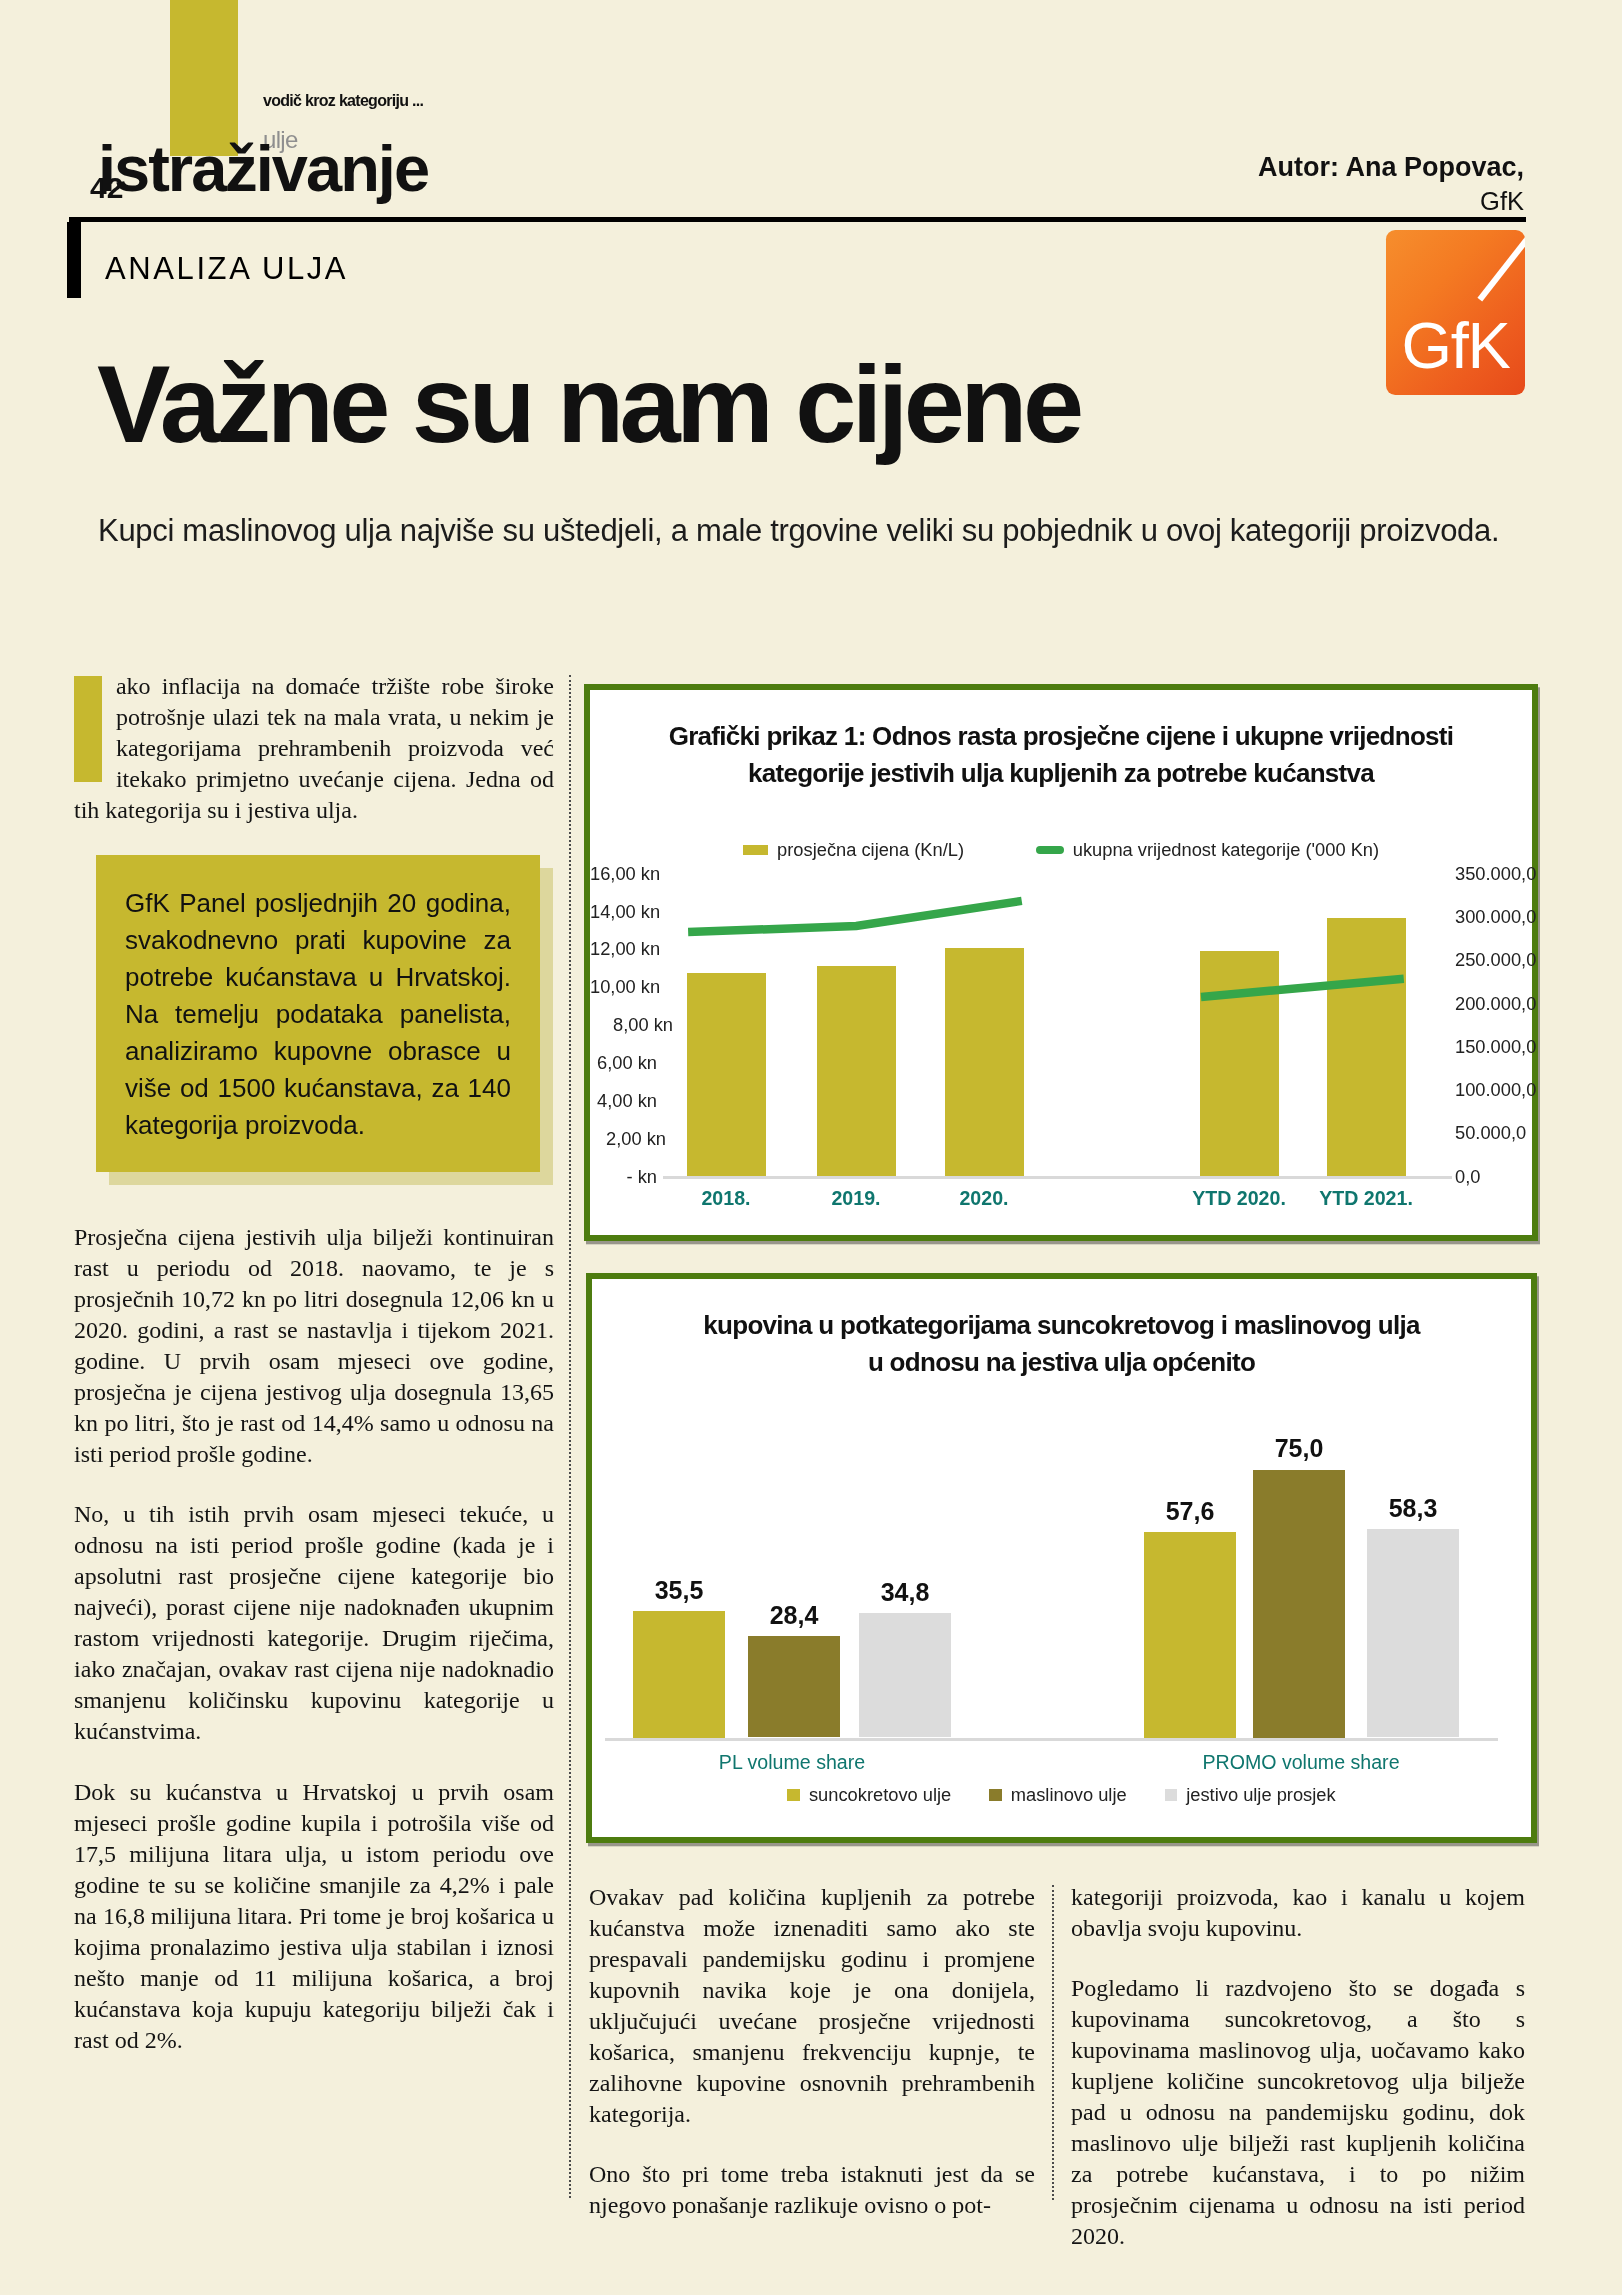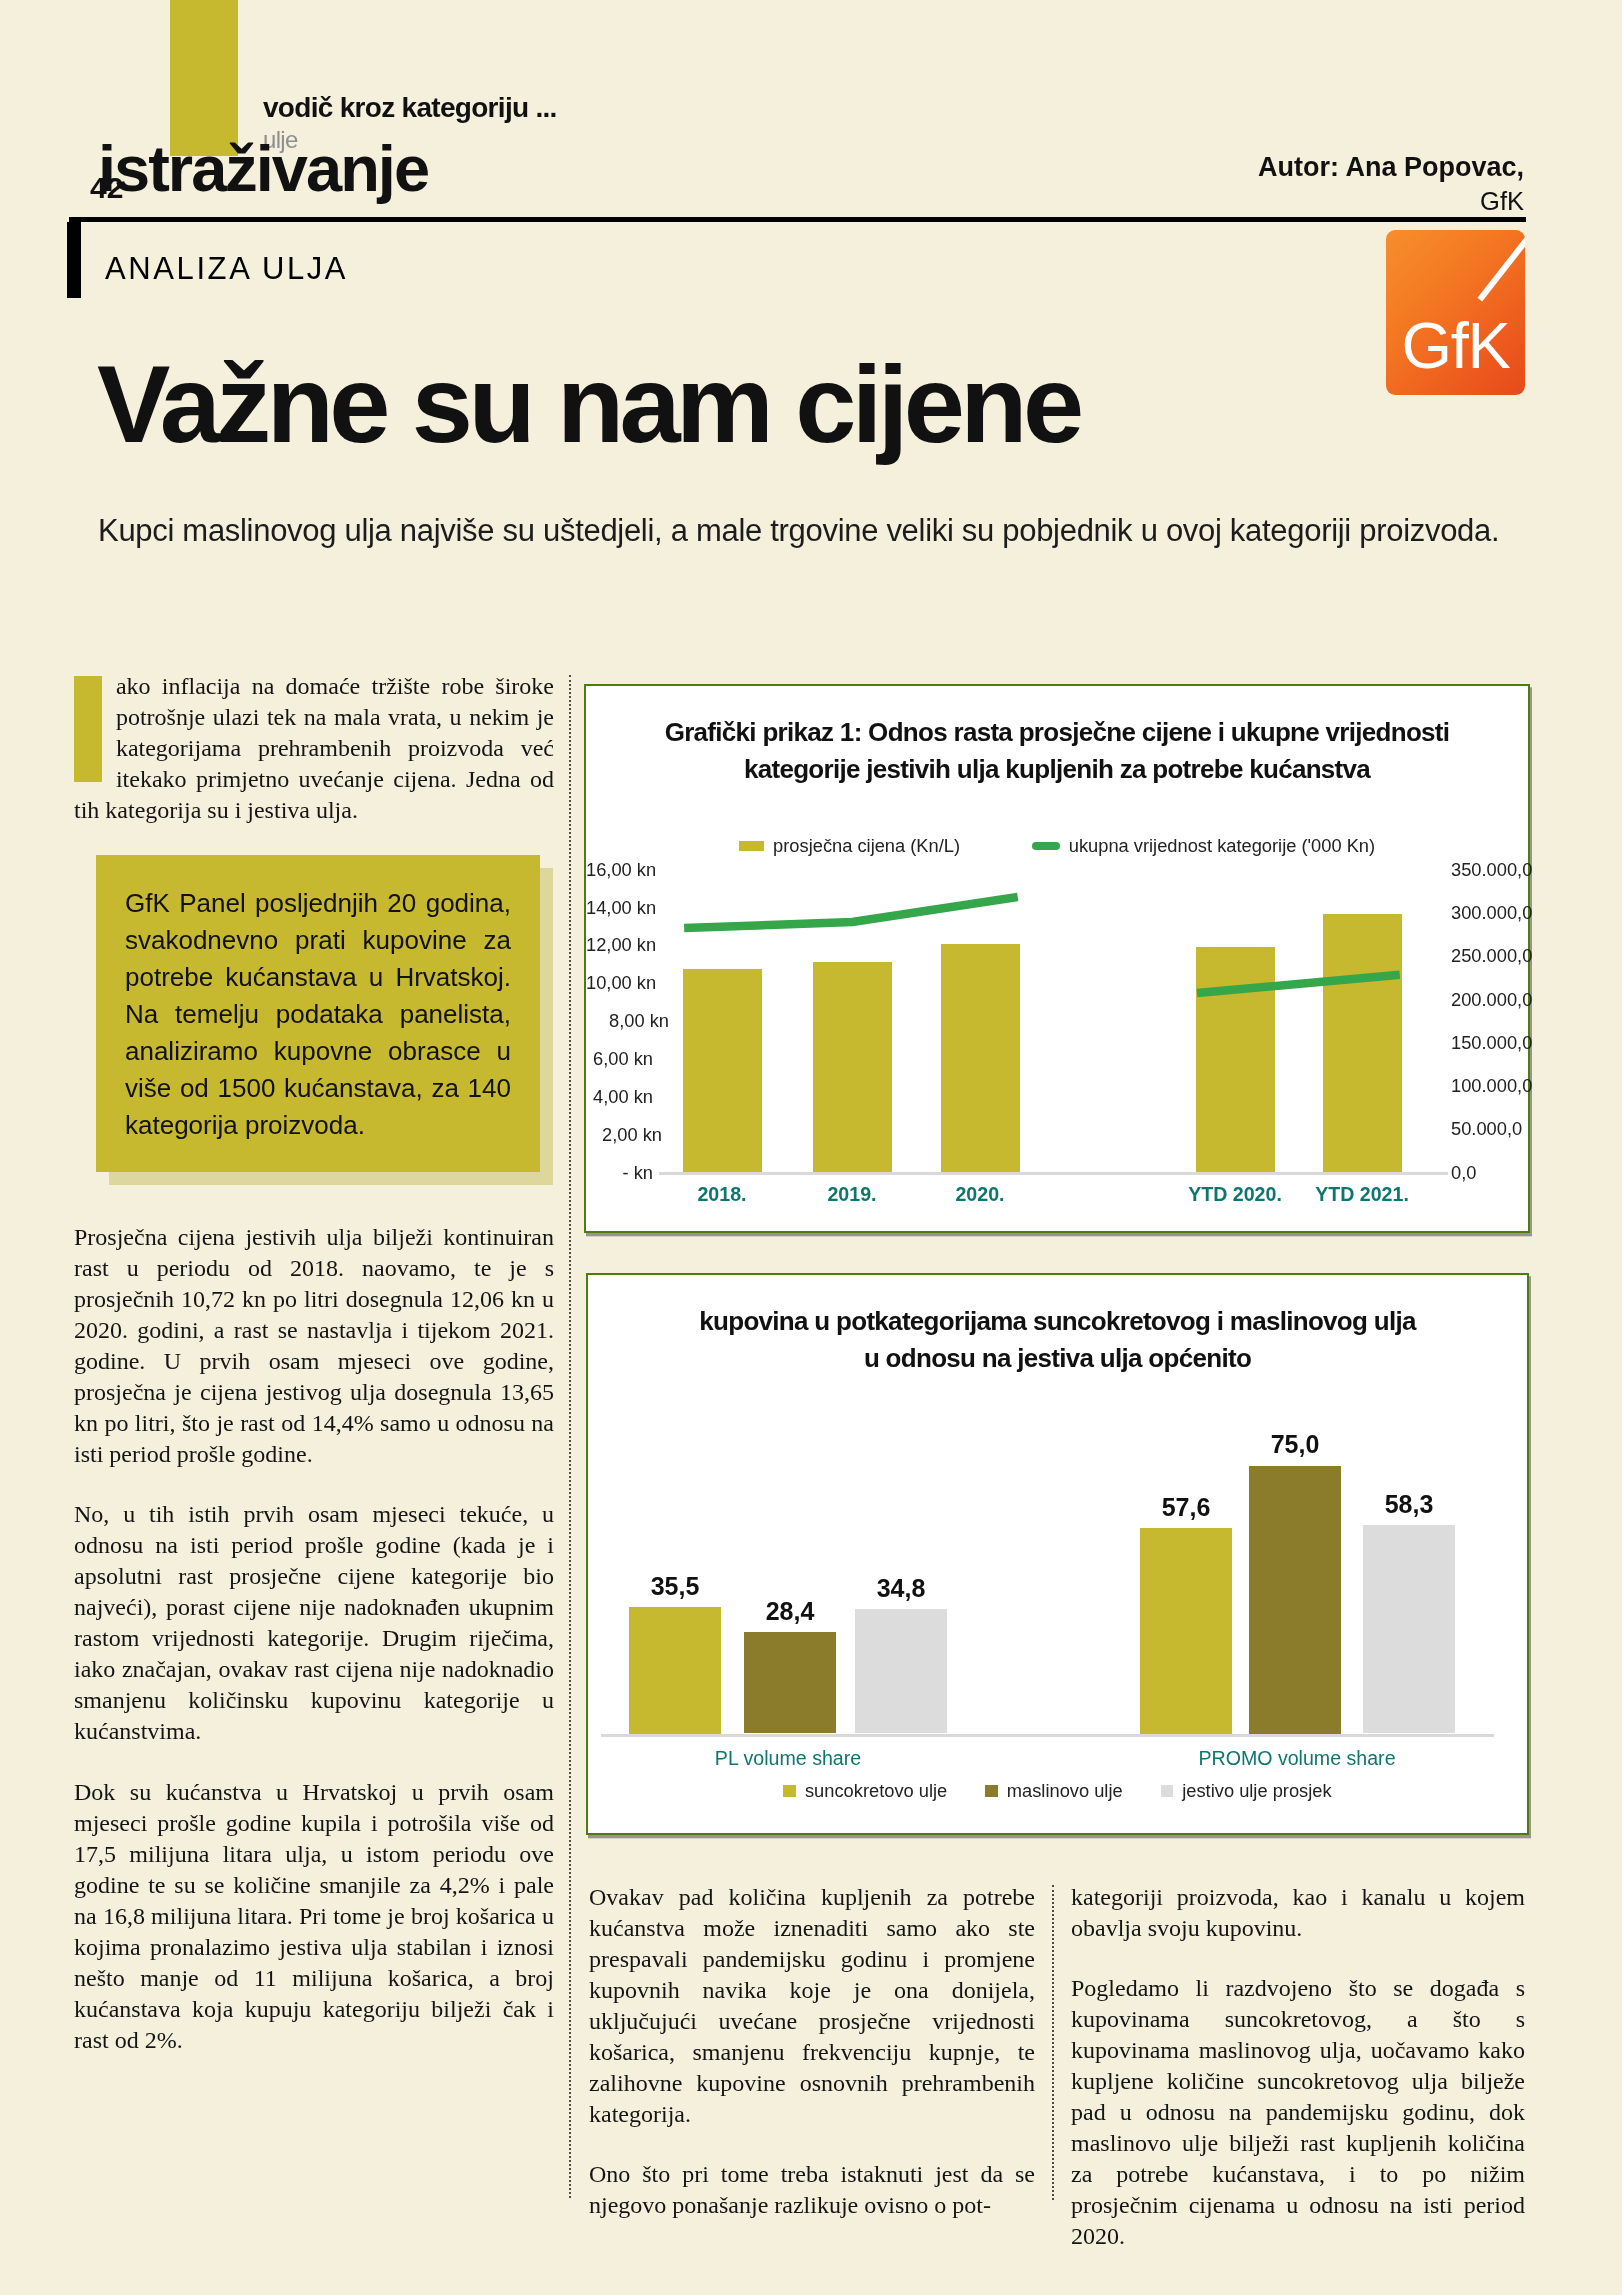--- a/index.html
+++ b/index.html
@@ -12,7 +12,7 @@
   
   .page-number{left:90px;top:171px;font-size:30px;font-weight:bold;}
   .olive-square{left:170px;top:0;width:68px;height:156px;background:#c6b82f;}
-  .kicker{left:263px;top:92px;font-size:28px;font-weight:bold;letter-spacing:-0.7px;}
+  .kicker{left:263px;top:92px;font-size:16px;font-weight:bold;letter-spacing:-0.7px;}
   .kicker-sub{left:263px;top:126px;font-size:24px;color:#8f8f8f;letter-spacing:-0.7px;}
   .section-heading{left:98px;top:131px;font-size:65px;font-weight:bold;letter-spacing:-2px;}
   .author{left:870px;top:152px;width:654px;text-align:right;font-size:27px;font-weight:bold;}

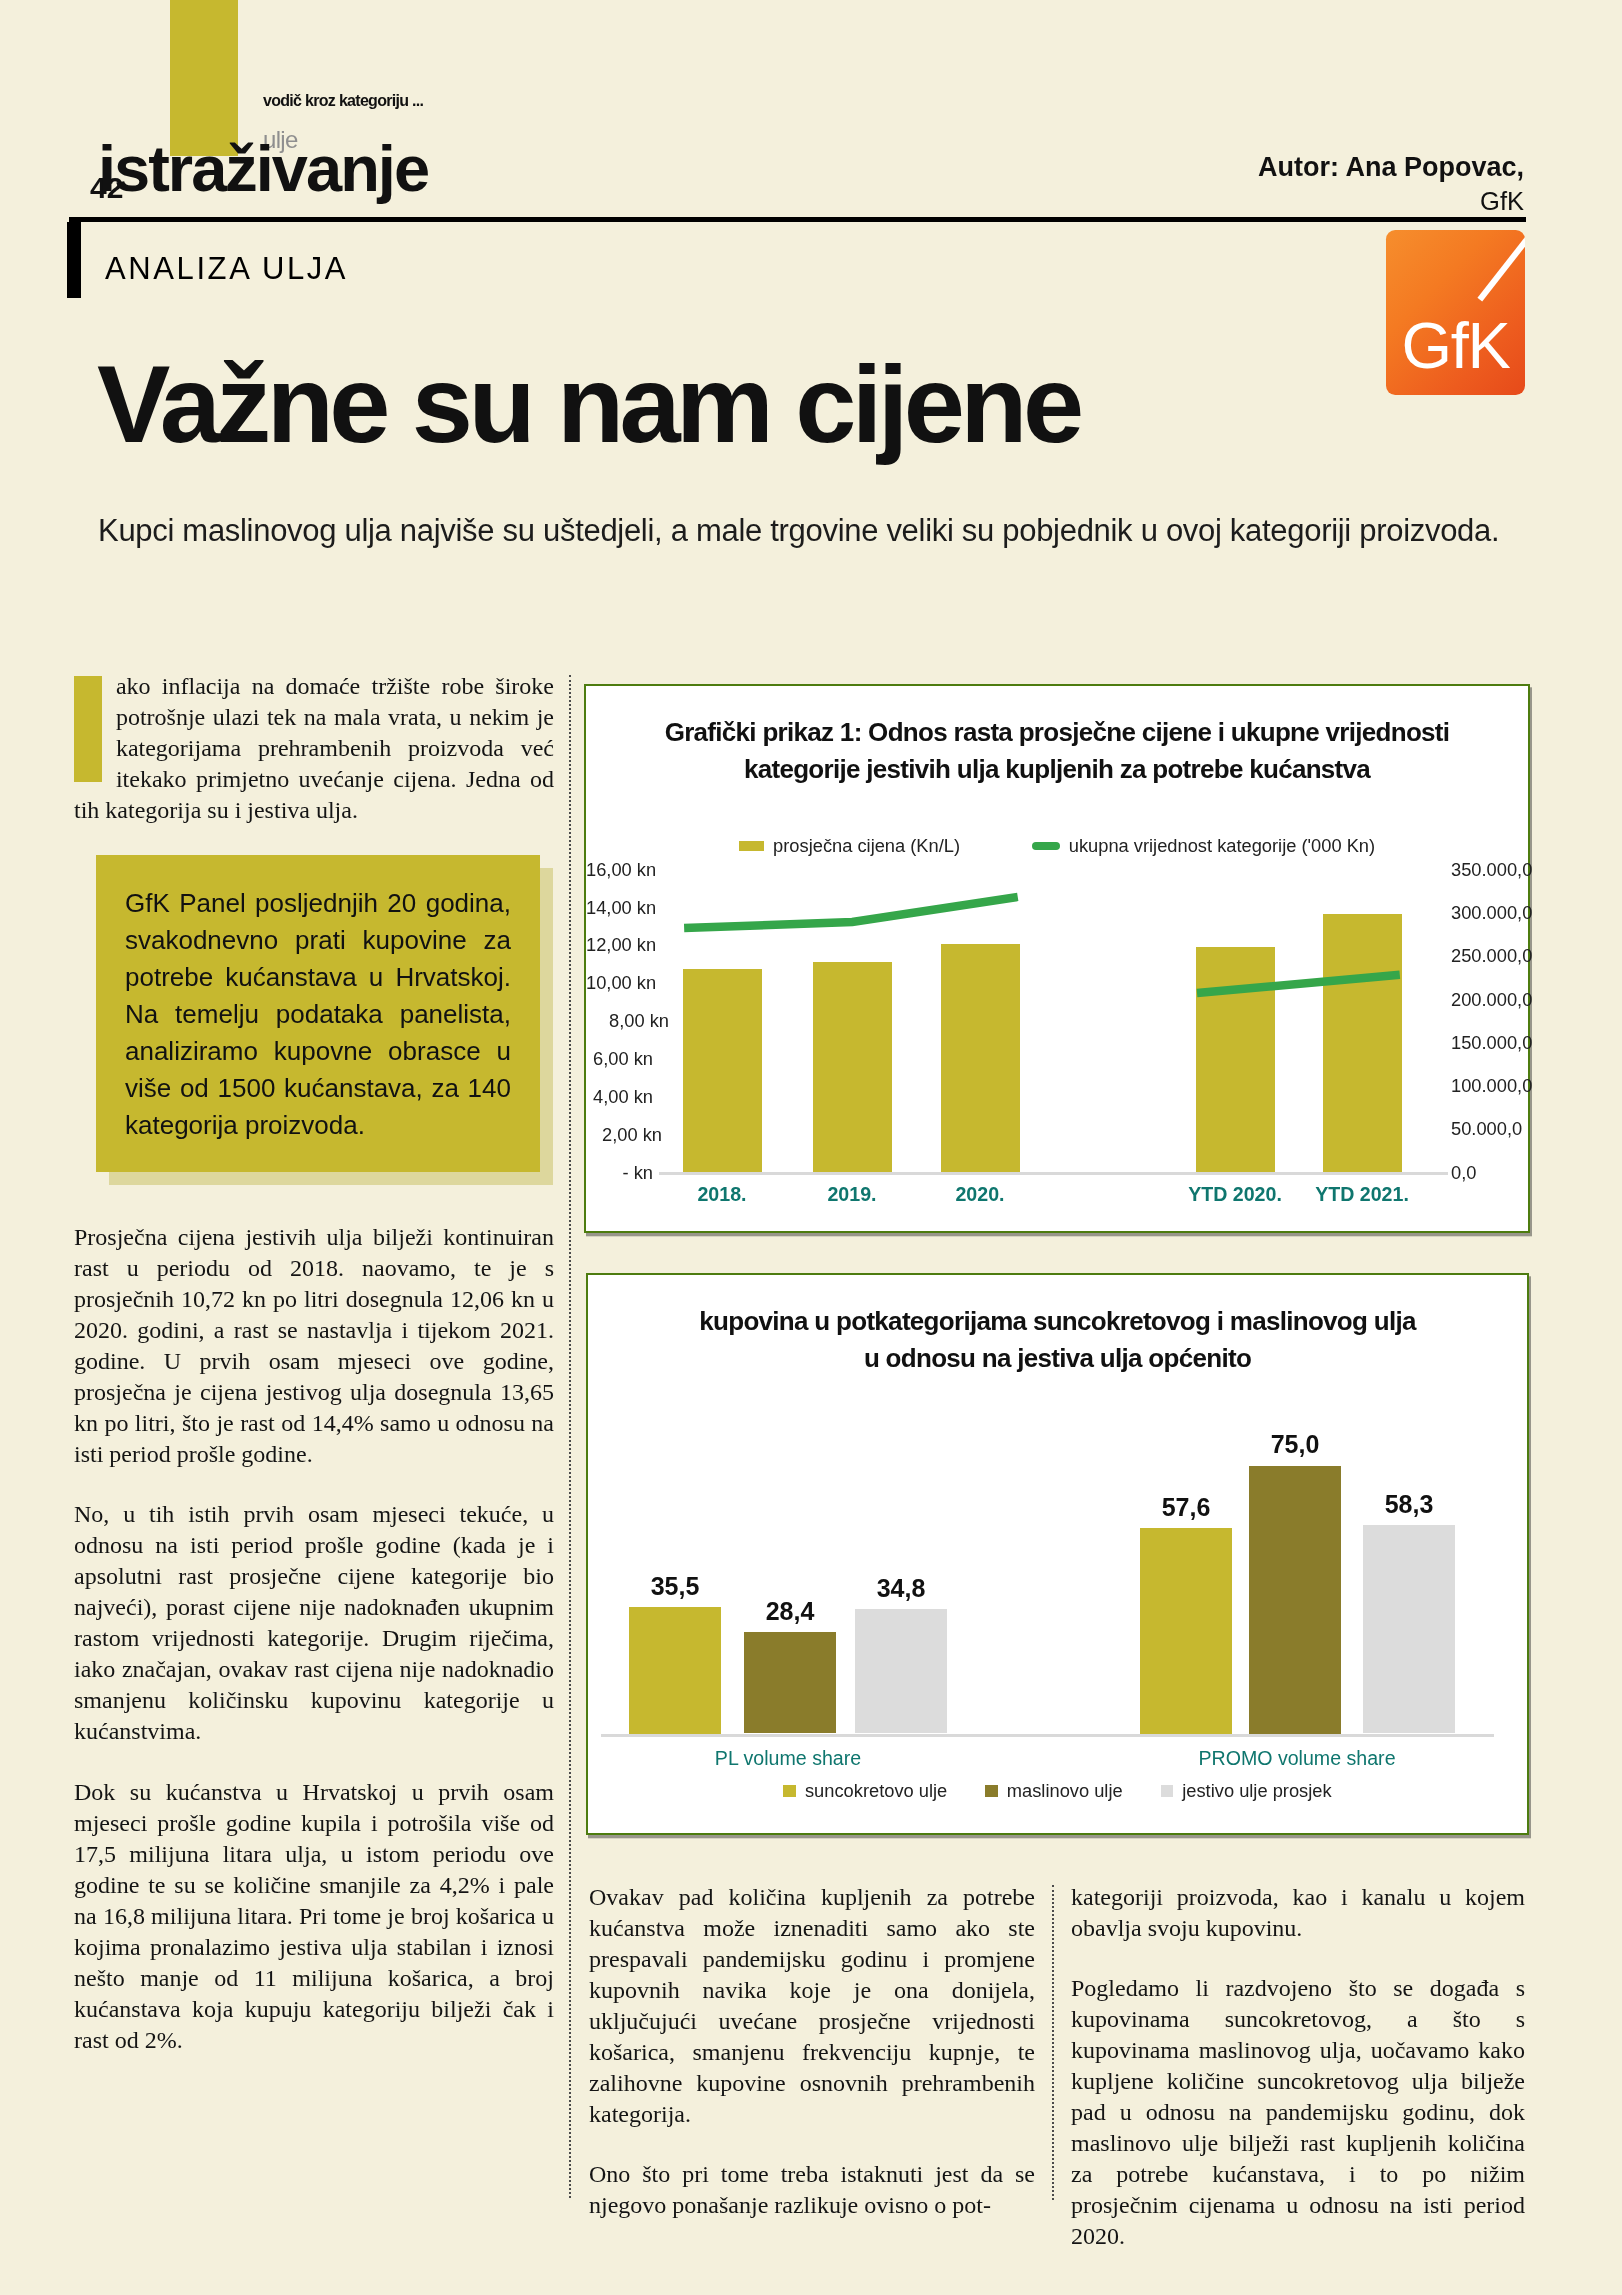--- a/index.html
+++ b/index.html
@@ -51,7 +51,7 @@
   .div1{left:569px;top:675px;height:1523px;}
   .div2{left:1052px;top:1885px;height:315px;}
   
-  .chart-box{background:#fff;border:2px solid #4d7c0f;box-shadow:2px 3.3px 0 rgba(40,40,40,.45);}
+  .chart-box{background:#fff;border:6px solid #4d7c0f;box-shadow:2px 3.3px 0 rgba(40,40,40,.45);}
   .chart1{left:584px;top:684px;width:942px;height:545px;}
   .chart2{left:586px;top:1273px;width:939px;height:558px;}
   .chart-title{margin-top:27.5px;text-align:center;font-size:26px;font-weight:bold;line-height:37px;letter-spacing:-0.7px;}

